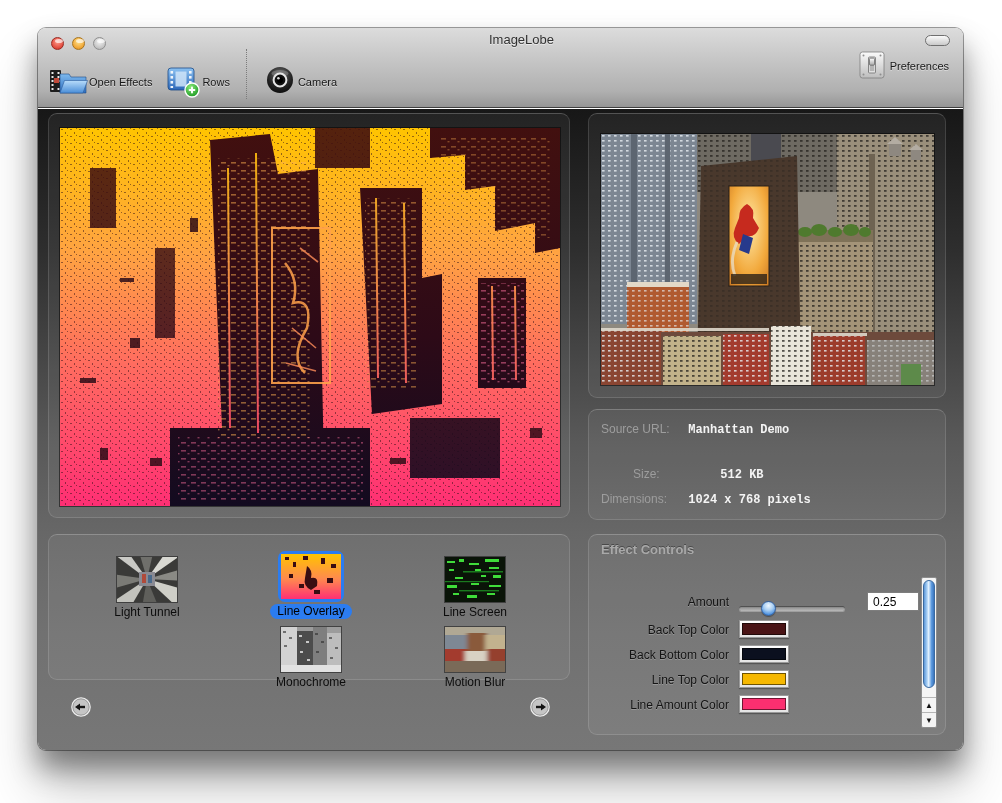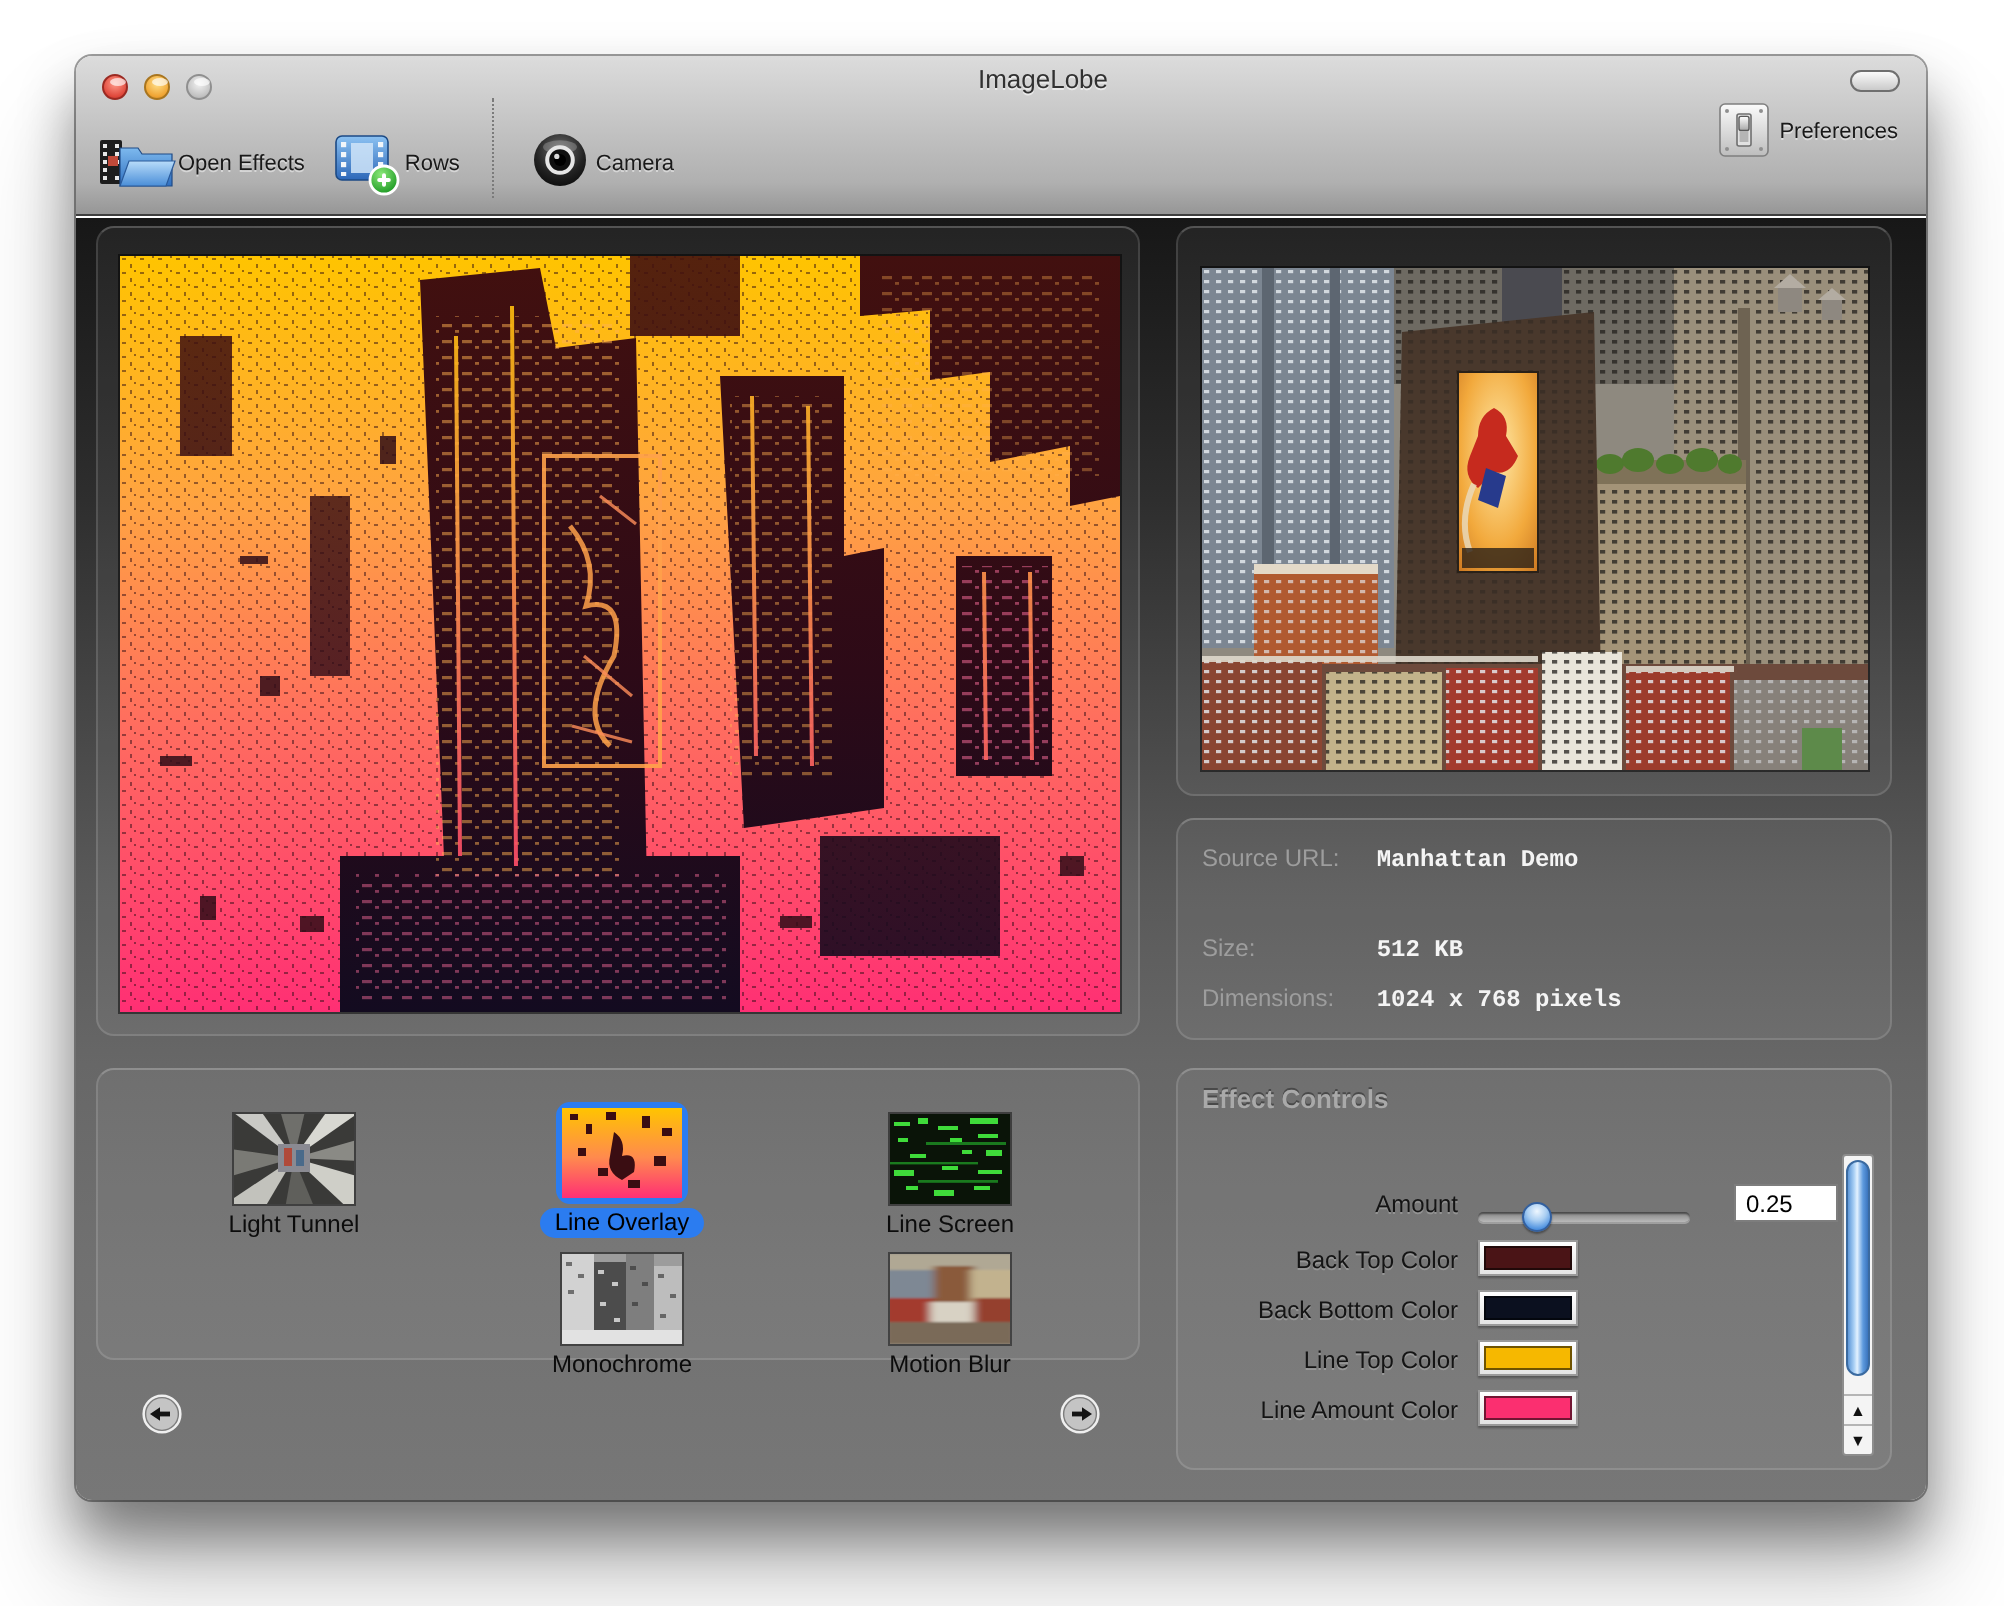--- a/index.html
+++ b/index.html
@@ -390,7 +390,7 @@
         <span class="info-label">Source URL:</span>
         <span class="info-value">Manhattan Demo</span>
       </div>
-      <div class="info-row" style="top:57px;">
+      <div class="info-row" style="top:57px;margin-left:32px;">
         <span class="info-label">Size:</span>
         <span class="info-value">512 KB</span>
       </div>

